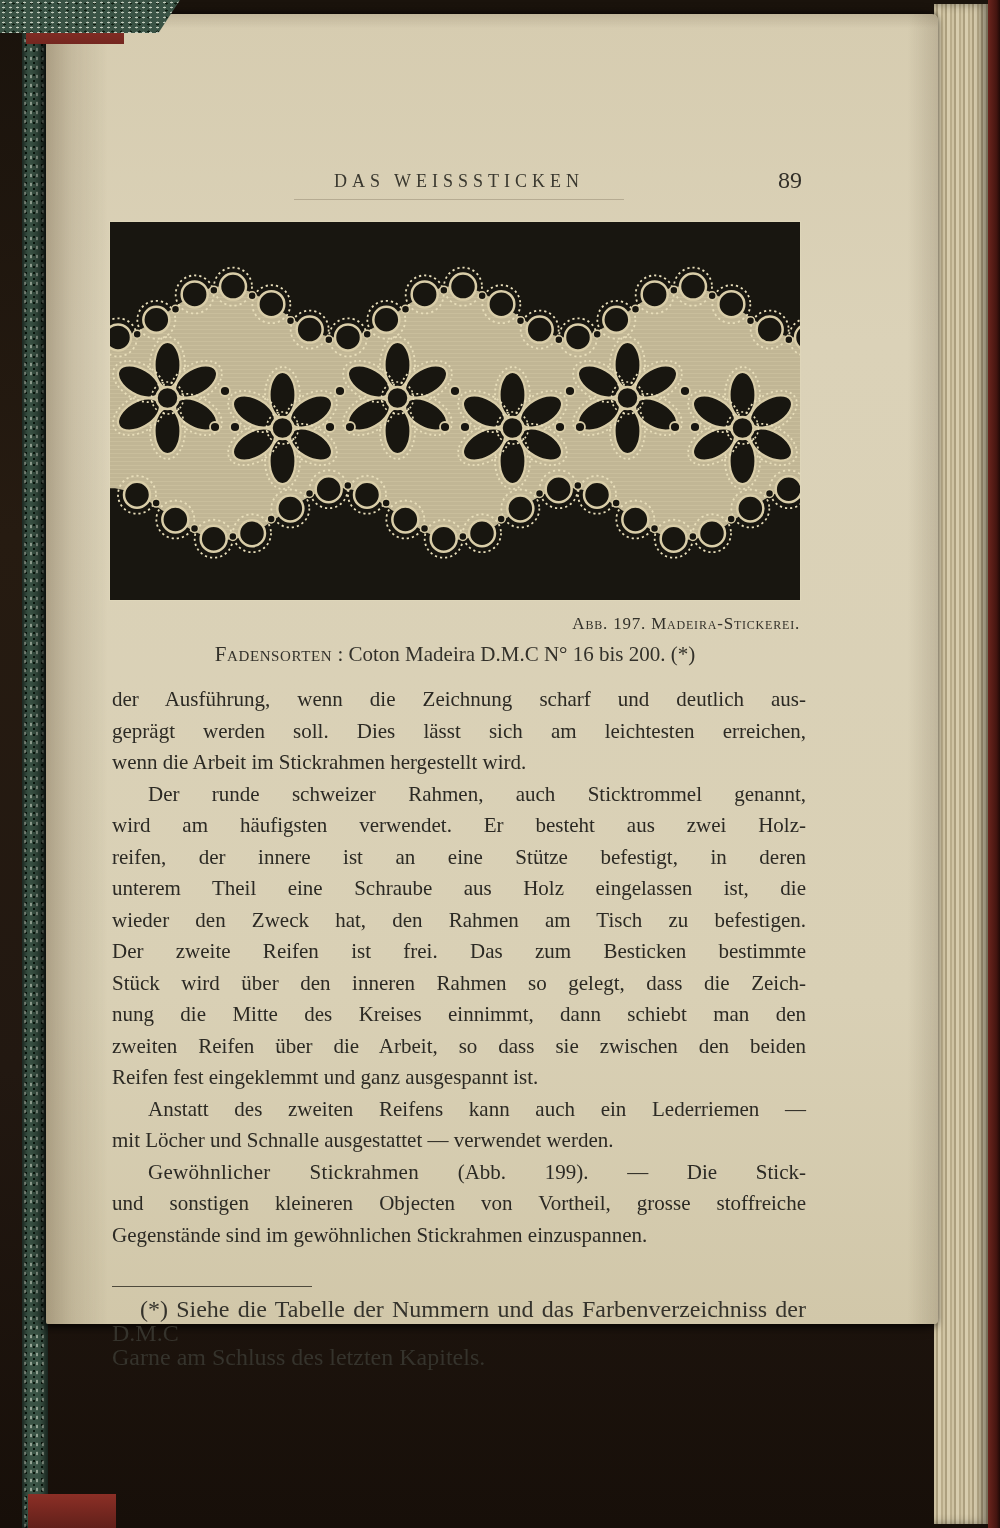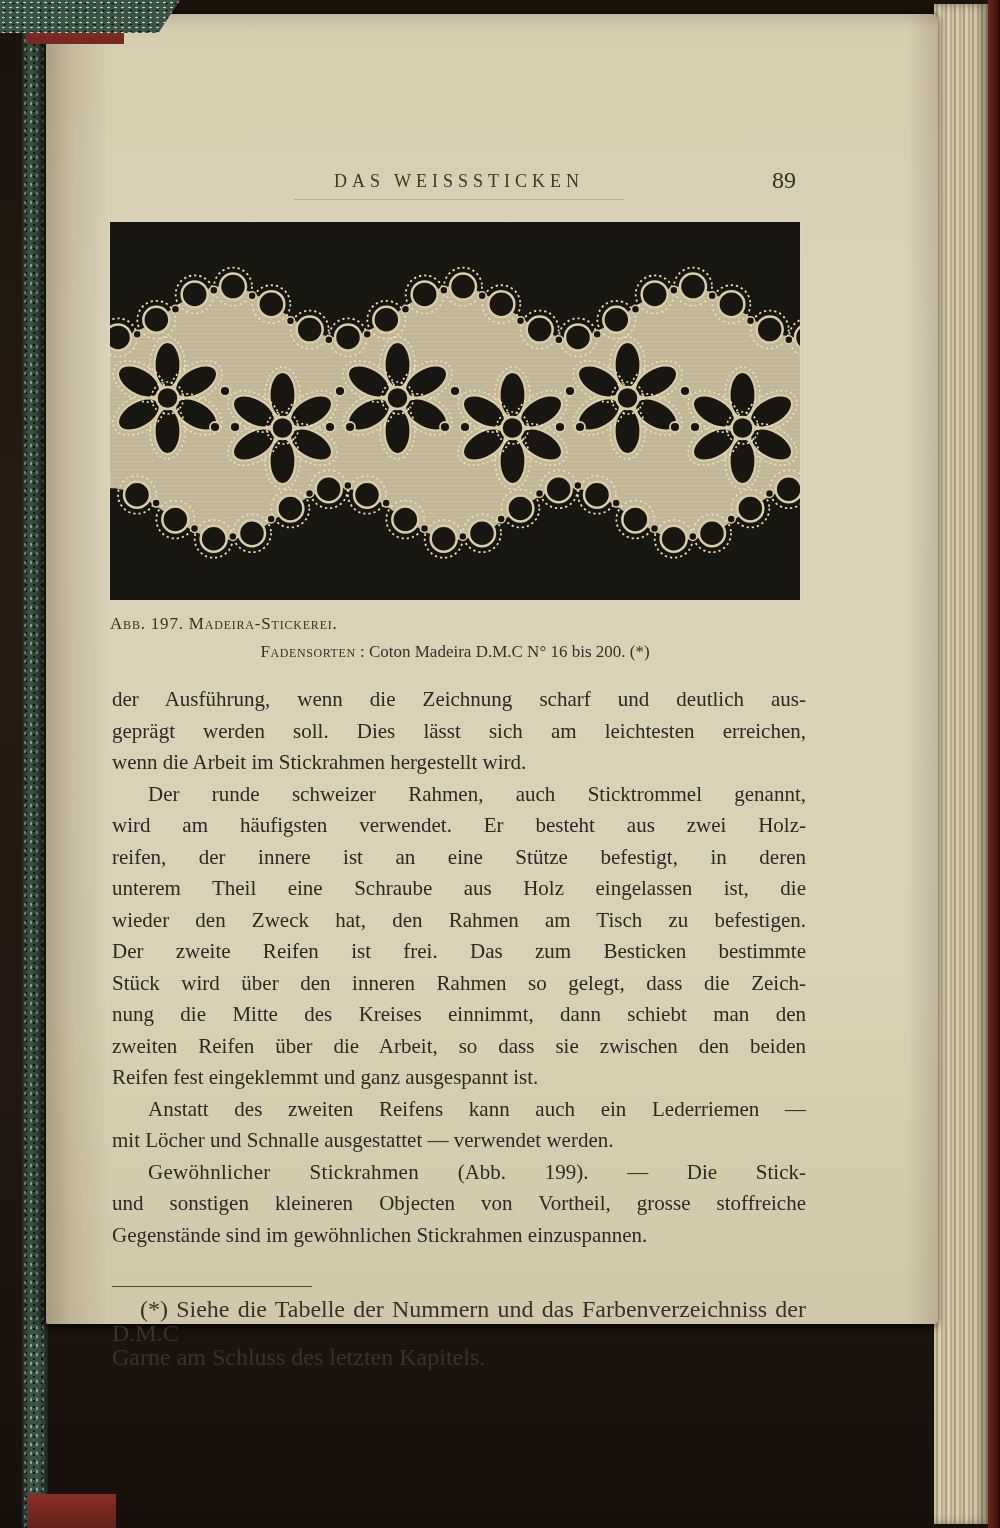--- a/index.html
+++ b/index.html
@@ -48,7 +48,7 @@
     font-size:18px;letter-spacing:5px;color:#3a382f;white-space:nowrap}
   .head-rule{position:absolute;left:50%;transform:translateX(-50%);top:28px;width:330px;height:1px;
     background:rgba(80,70,50,.26)}
-  .page-num{position:absolute;right:10px;top:-4px;font-size:24px;color:#322f28}
+  .page-num{position:absolute;right:4px;top:-4px;font-size:24px;color:#322f28}
 
   
   .figure{position:absolute;left:64px;top:208px;width:690px}

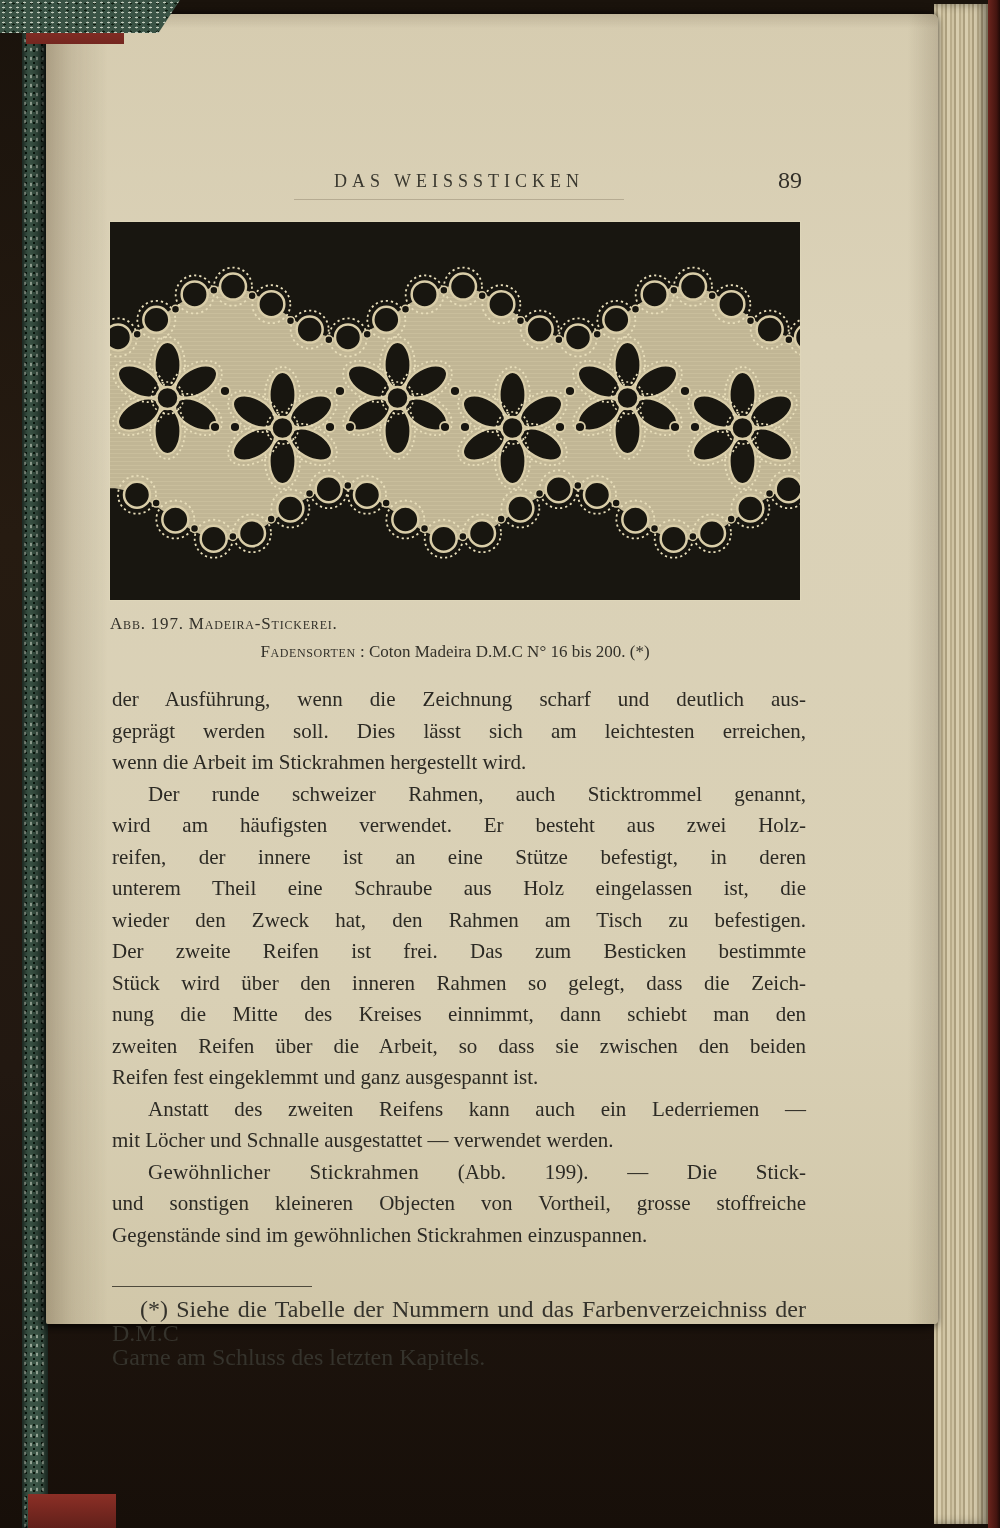--- a/index.html
+++ b/index.html
@@ -55,7 +55,7 @@
   .figure-image{width:690px;height:378px;background:var(--lace-bg,#181610);
     box-shadow:0 0 0 1px rgba(235,225,195,.28), inset 0 0 46px rgba(0,0,0,.35)}
   .figure-image svg{display:block;width:100%;height:100%}
-  .caption1{position:absolute;left:0;top:392px;width:100%;text-align:left;
+  .caption1{position:absolute;left:0;top:392px;width:100%;text-align:right;
     font-variant:small-caps;letter-spacing:.8px;font-size:17px;color:#33312a}
   .caption2{position:absolute;left:0;top:420px;width:100%;text-align:center;
     font-size:17px;color:#33312a}

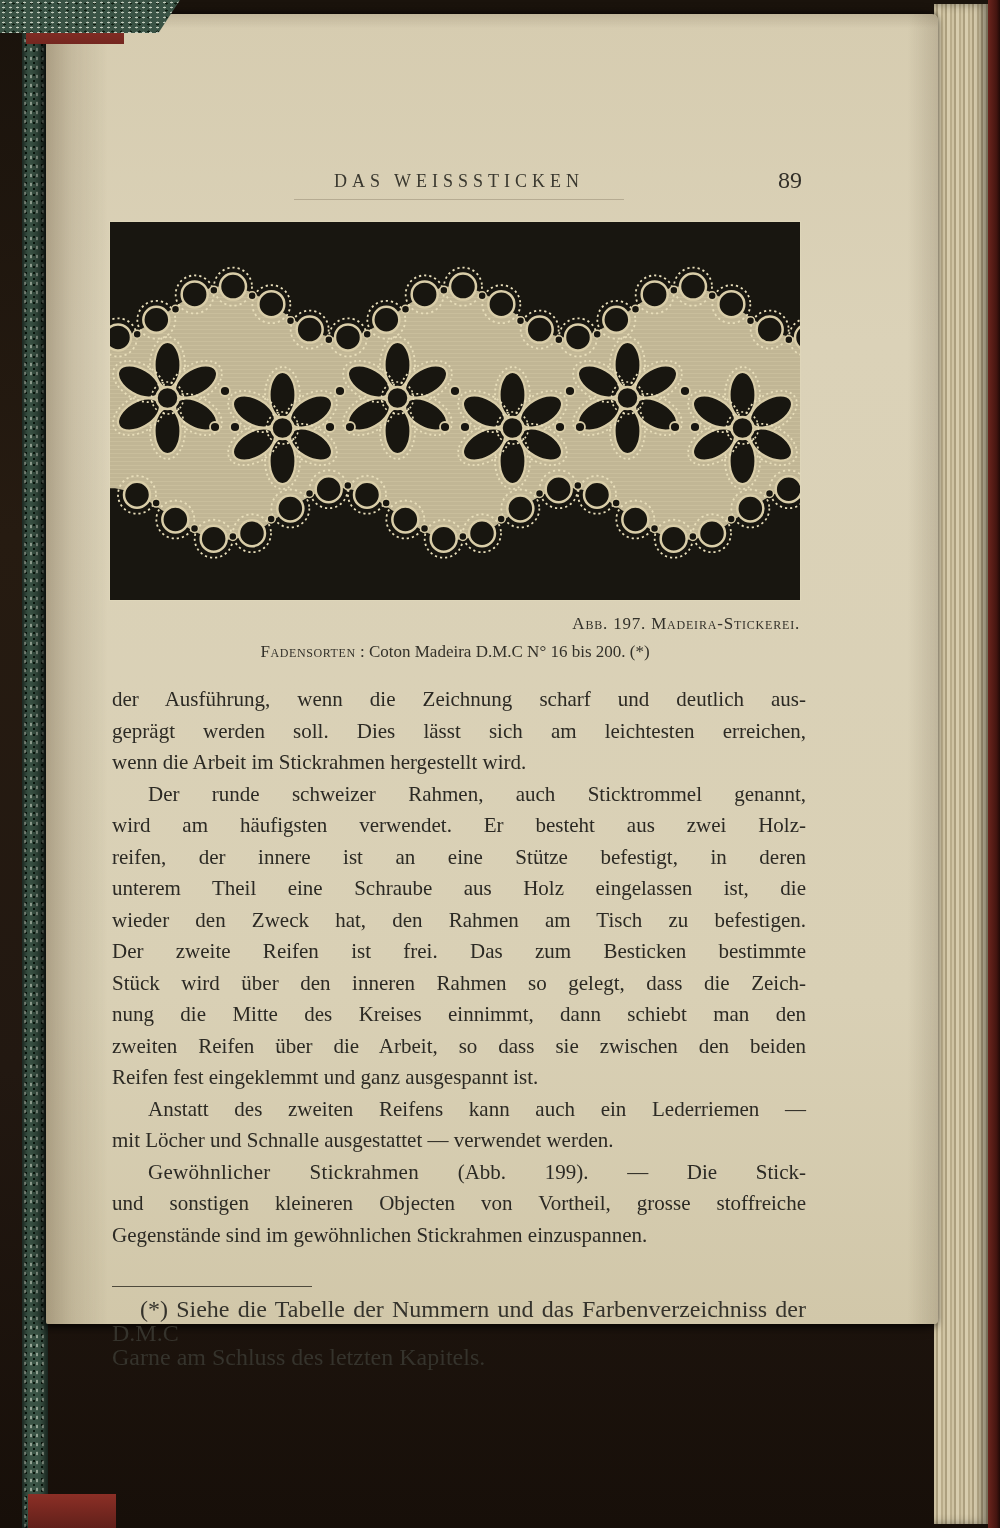--- a/index.html
+++ b/index.html
@@ -58,7 +58,7 @@
   .caption1{position:absolute;left:0;top:392px;width:100%;text-align:right;
     font-variant:small-caps;letter-spacing:.8px;font-size:17px;color:#33312a}
   .caption2{position:absolute;left:0;top:420px;width:100%;text-align:center;
-    font-size:17px;color:#33312a}
+    font-size:21px;color:#33312a}
   .caption2 .sc{font-variant:small-caps;letter-spacing:.6px}
 
   

